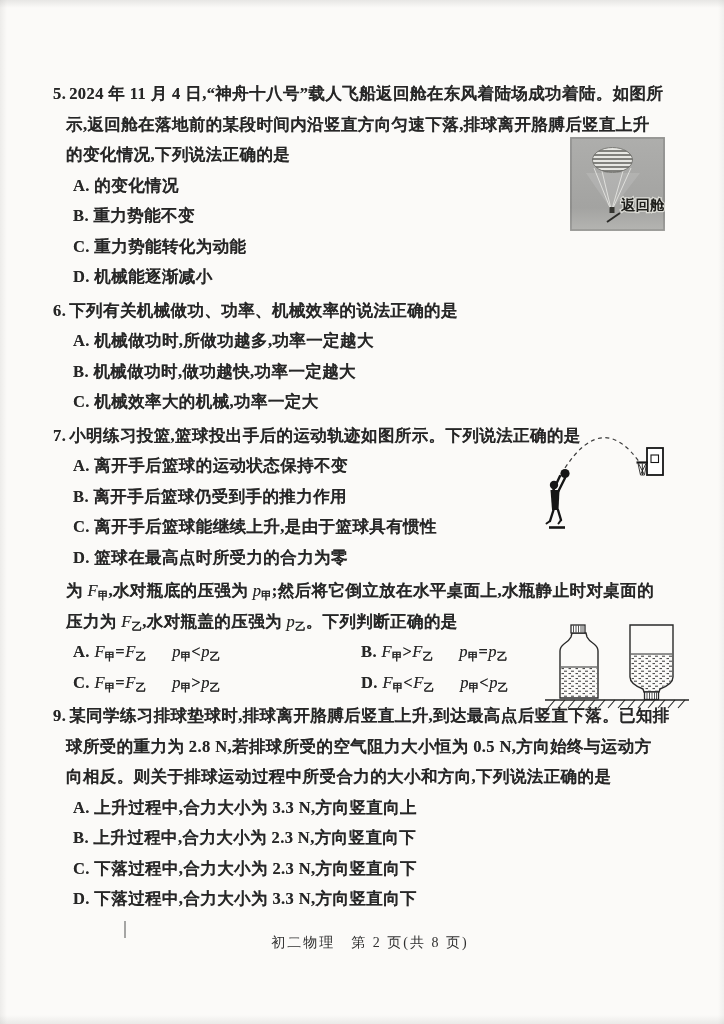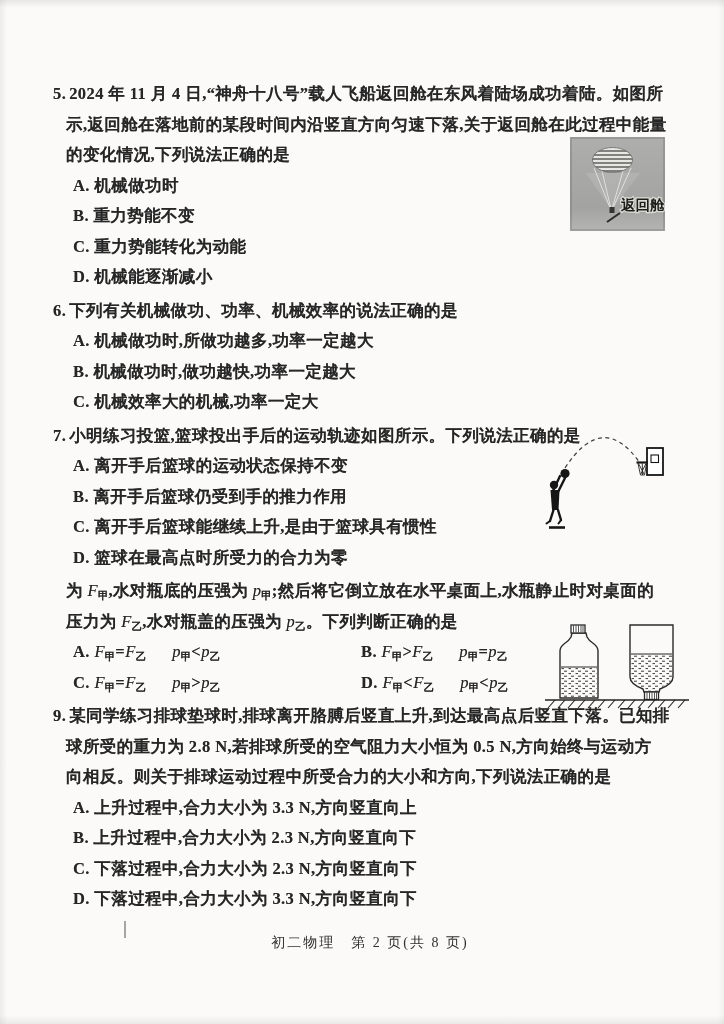--- a/index.html
+++ b/index.html
@@ -53,7 +53,7 @@
 
     <div class="q">
       <div class="ln"><span class="qnum">5.</span><span>2024 年 11 月 4 日,“神舟十八号”载人飞船返回舱在东风着陆场成功着陆。如图所</span></div>
-      <div class="ln cont">示,返回舱在落地前的某段时间内沿竖直方向匀速下落,关于返回舱在此过程中能量</div>
+      <div class="ln cont">示,返回舱在落地前的某段时间内沿竖直方向匀速下落,排球离开胳膊后竖直上升</div>
       <div class="ln cont">的变化情况,下列说法正确的是</div>
       <div class="ln opt">A. 机械做功时</div>
       <div class="ln opt">B. 重力势能不变</div>

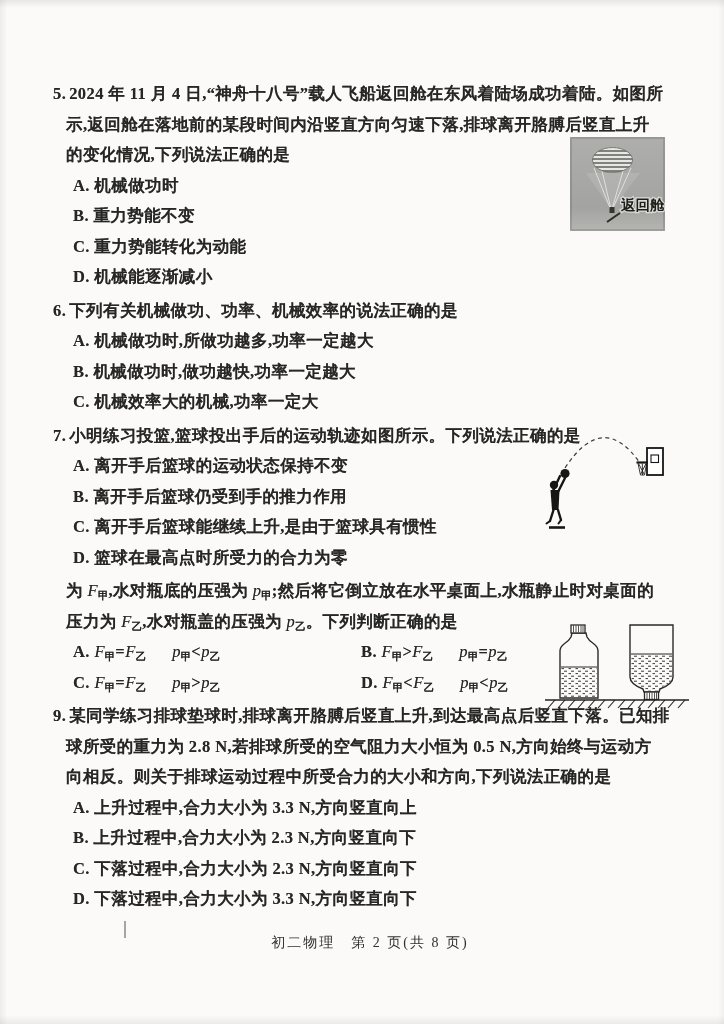--- a/index.html
+++ b/index.html
@@ -55,7 +55,7 @@
       <div class="ln"><span class="qnum">5.</span><span>2024 年 11 月 4 日,“神舟十八号”载人飞船返回舱在东风着陆场成功着陆。如图所</span></div>
       <div class="ln cont">示,返回舱在落地前的某段时间内沿竖直方向匀速下落,排球离开胳膊后竖直上升</div>
       <div class="ln cont">的变化情况,下列说法正确的是</div>
-      <div class="ln opt">A. 机械做功时</div>
+      <div class="ln opt">A. 的变化情况</div>
       <div class="ln opt">B. 重力势能不变</div>
       <div class="ln opt">C. 重力势能转化为动能</div>
       <div class="ln opt">D. 机械能逐渐减小</div>

